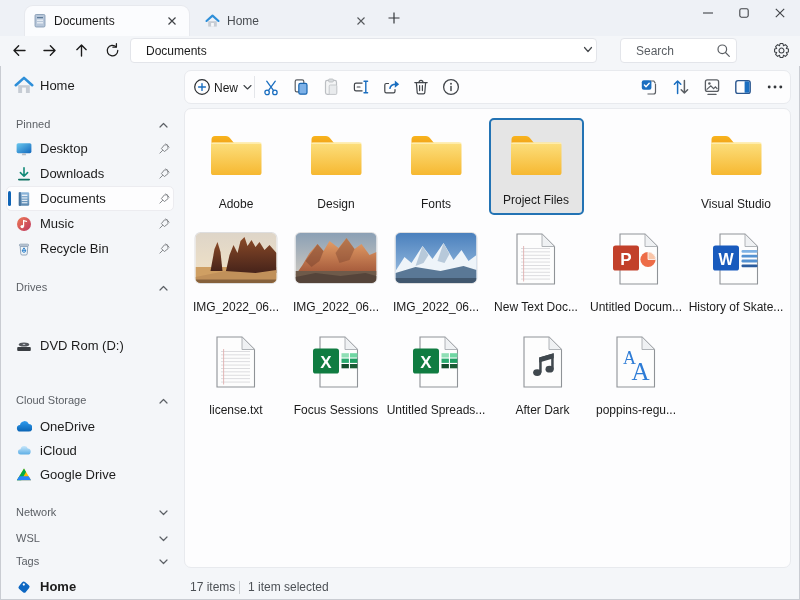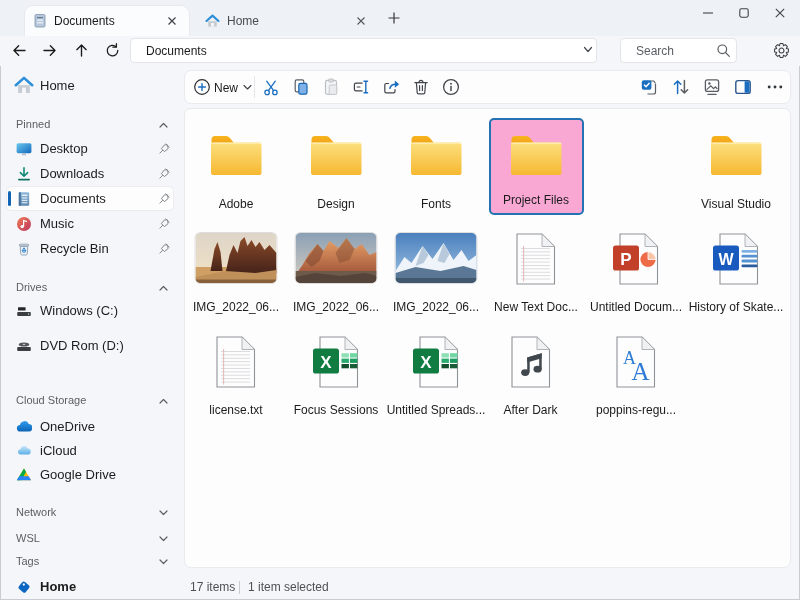--- a/index.html
+++ b/index.html
@@ -434,7 +434,7 @@
         </svg>
       <div class="tlabel">Fonts</div>
     </div>
-    <div class="tile" style="left:304.5px;top:10px;background:#f9a8d4;border:2px solid #2373b4;border-radius:5px;box-sizing:border-box;">
+    <div class="tile" style="left:304.5px;top:10px;background:#e5e5e5;border:2px solid #2373b4;border-radius:5px;box-sizing:border-box;">
       <svg class="cicon" style="top:14px" width="53" height="42" viewBox="0 0 53 42">
           <use href="#folder"></use>
         </svg>

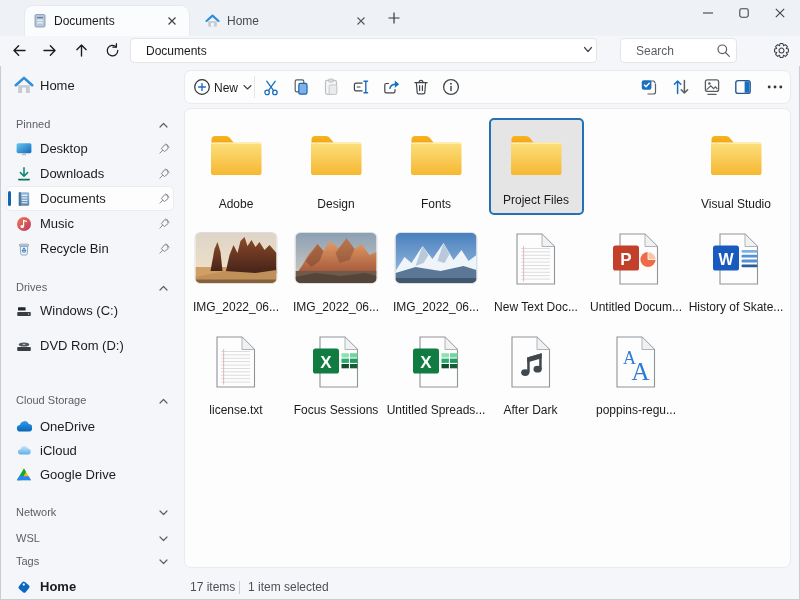--- a/index.html
+++ b/index.html
@@ -260,14 +260,6 @@
     <svg class="chev" style="top:217px" viewBox="0 0 11 11">
         <path d="M2 7 L5.5 3.5 L9 7" fill="none" stroke="#5c6066" stroke-width="1.2" stroke-linecap="round" stroke-linejoin="round"></path>
       </svg>
-    <div class="srow" style="top:233px;">
-      <svg class="sico" viewBox="0 0 16 16">
-          <rect x="2" y="4.2" width="7.6" height="3.4" rx="0.6" fill="#23262a"></rect>
-          <rect x="1.2" y="9" width="13.6" height="4" rx="0.9" fill="#3a3e43"></rect>
-          <circle cx="12.6" cy="11" r="0.7" fill="#c8cdd2"></circle>
-        </svg>
-      <span class="stxt">Windows (C:)</span>
-    </div>
     <div class="srow" style="top:268px;">
       <svg class="sico" viewBox="0 0 16 16">
           <ellipse cx="8" cy="6.4" rx="5.2" ry="2" fill="#54585e"></ellipse>

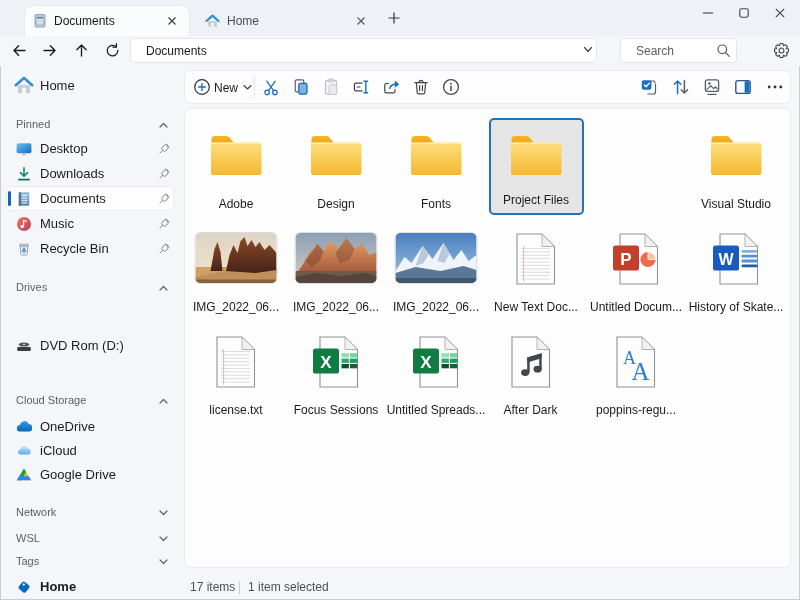--- a/index.html
+++ b/index.html
@@ -549,7 +549,7 @@
         </svg>
       <div class="tlabel">Untitled Spreads...</div>
     </div>
-    <div class="tile" style="left:299px;top:216px;">
+    <div class="tile" style="left:311px;top:216px;">
       <svg class="cicon" style="top:12px" width="40" height="52" viewBox="0 0 40 52">
         <use href="#page"></use>
         <g fill="#40484e">

